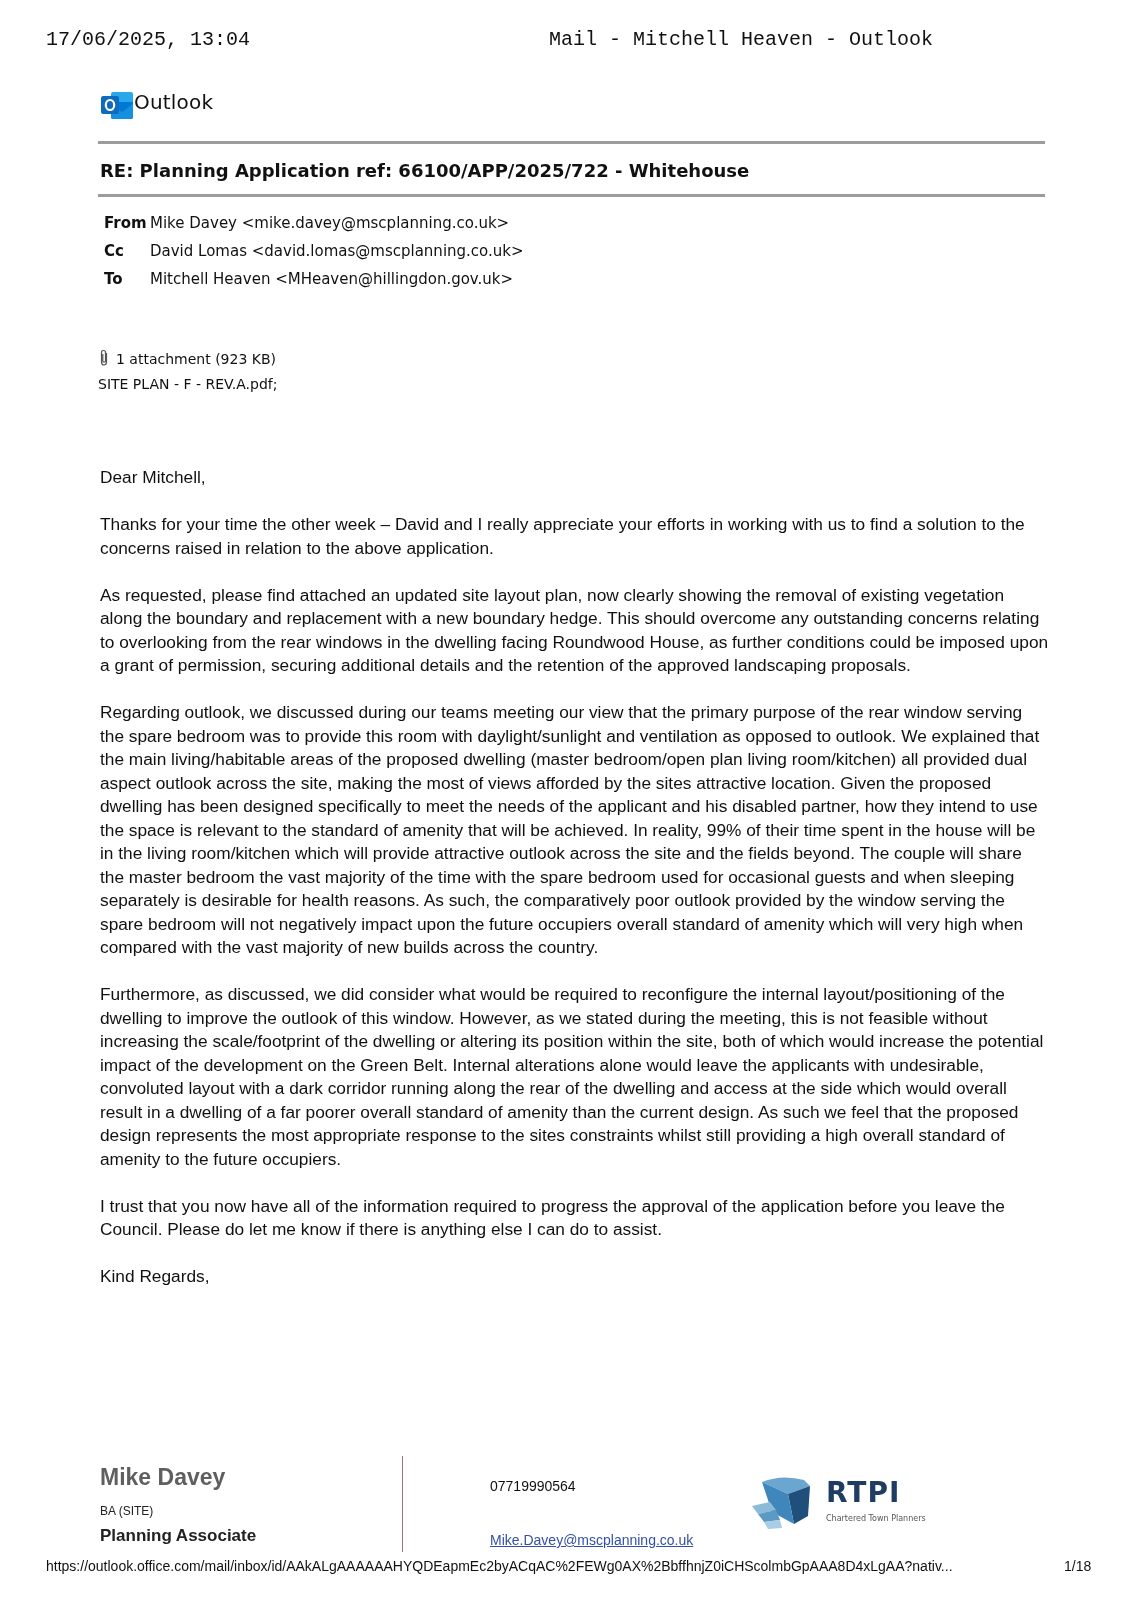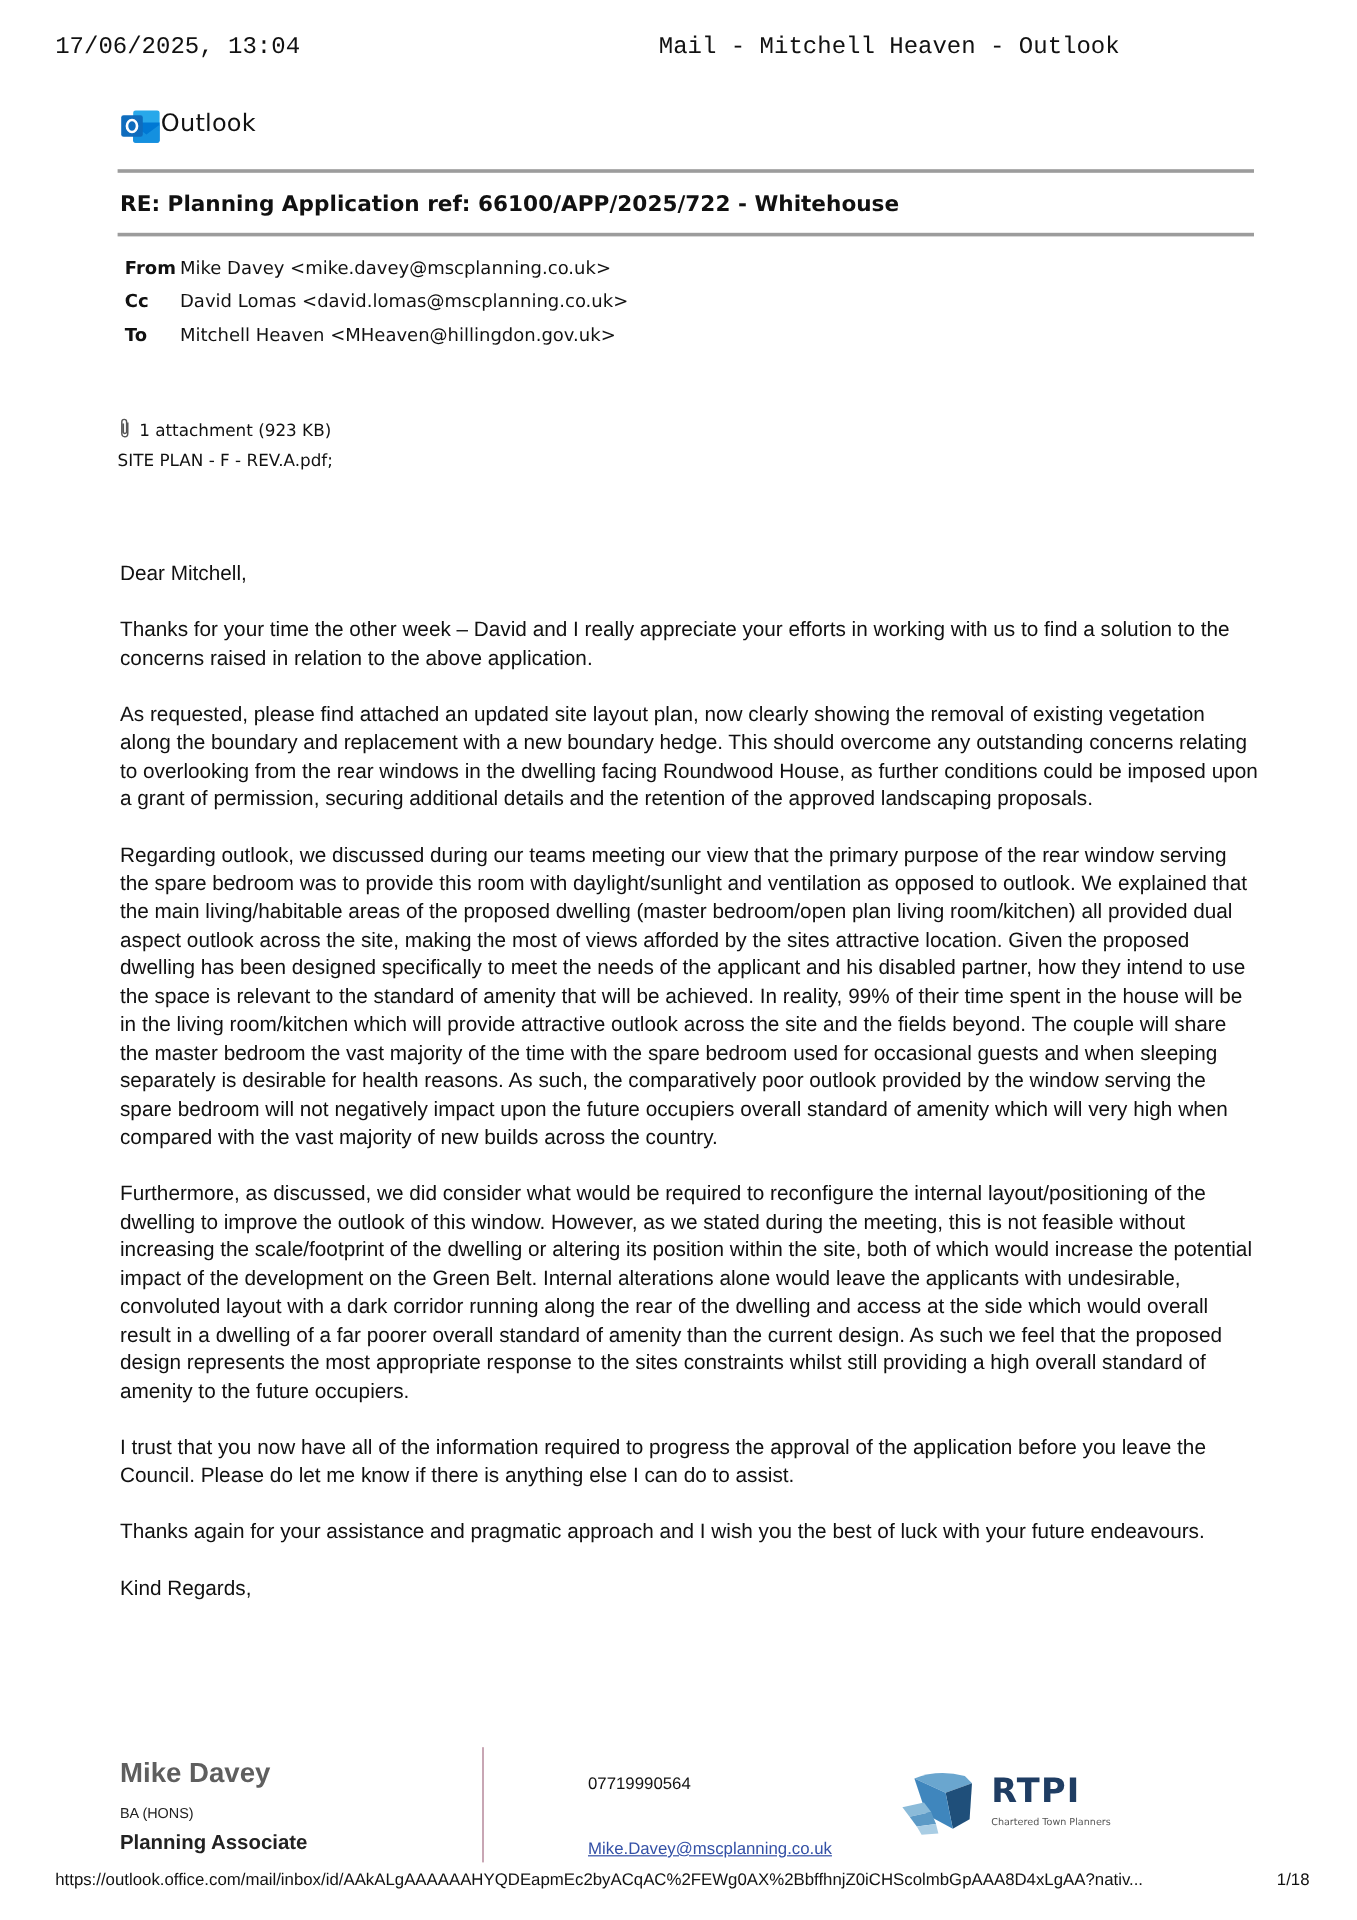--- a/index.html
+++ b/index.html
@@ -97,7 +97,6 @@
   <p>Regarding outlook, we discussed during our teams meeting our view that the primary purpose of the rear window serving the spare bedroom was to provide this room with daylight/sunlight and ventilation as opposed to outlook. We explained that the main living/habitable areas of the proposed dwelling (master bedroom/open plan living room/kitchen) all provided dual aspect outlook across the site, making the most of views afforded by the sites attractive location. Given the proposed dwelling has been designed specifically to meet the needs of the applicant and his disabled partner, how they intend to use the space is relevant to the standard of amenity that will be achieved. In reality, 99% of their time spent in the house will be in the living room/kitchen which will provide attractive outlook across the site and the fields beyond. The couple will share the master bedroom the vast majority of the time with the spare bedroom used for occasional guests and when sleeping separately is desirable for health reasons. As such, the comparatively poor outlook provided by the window serving the spare bedroom will not negatively impact upon the future occupiers overall standard of amenity which will very high when compared with the vast majority of new builds across the country.</p>
   <p>Furthermore, as discussed, we did consider what would be required to reconfigure the internal layout/positioning of the dwelling to improve the outlook of this window. However, as we stated during the meeting, this is not feasible without increasing the scale/footprint of the dwelling or altering its position within the site, both of which would increase the potential impact of the development on the Green Belt. Internal alterations alone would leave the applicants with undesirable, convoluted layout with a dark corridor running along the rear of the dwelling and access at the side which would overall result in a dwelling of a far poorer overall standard of amenity than the current design. As such we feel that the proposed design represents the most appropriate response to the sites constraints whilst still providing a high overall standard of amenity to the future occupiers.</p>
   <p>I trust that you now have all of the information required to progress the approval of the application before you leave the Council. Please do let me know if there is anything else I can do to assist.</p>
-  <p>Thanks again for your assistance and pragmatic approach and I wish you the best of luck with your future endeavours.</p>
   <p>Kind Regards,</p>
 </div>
 

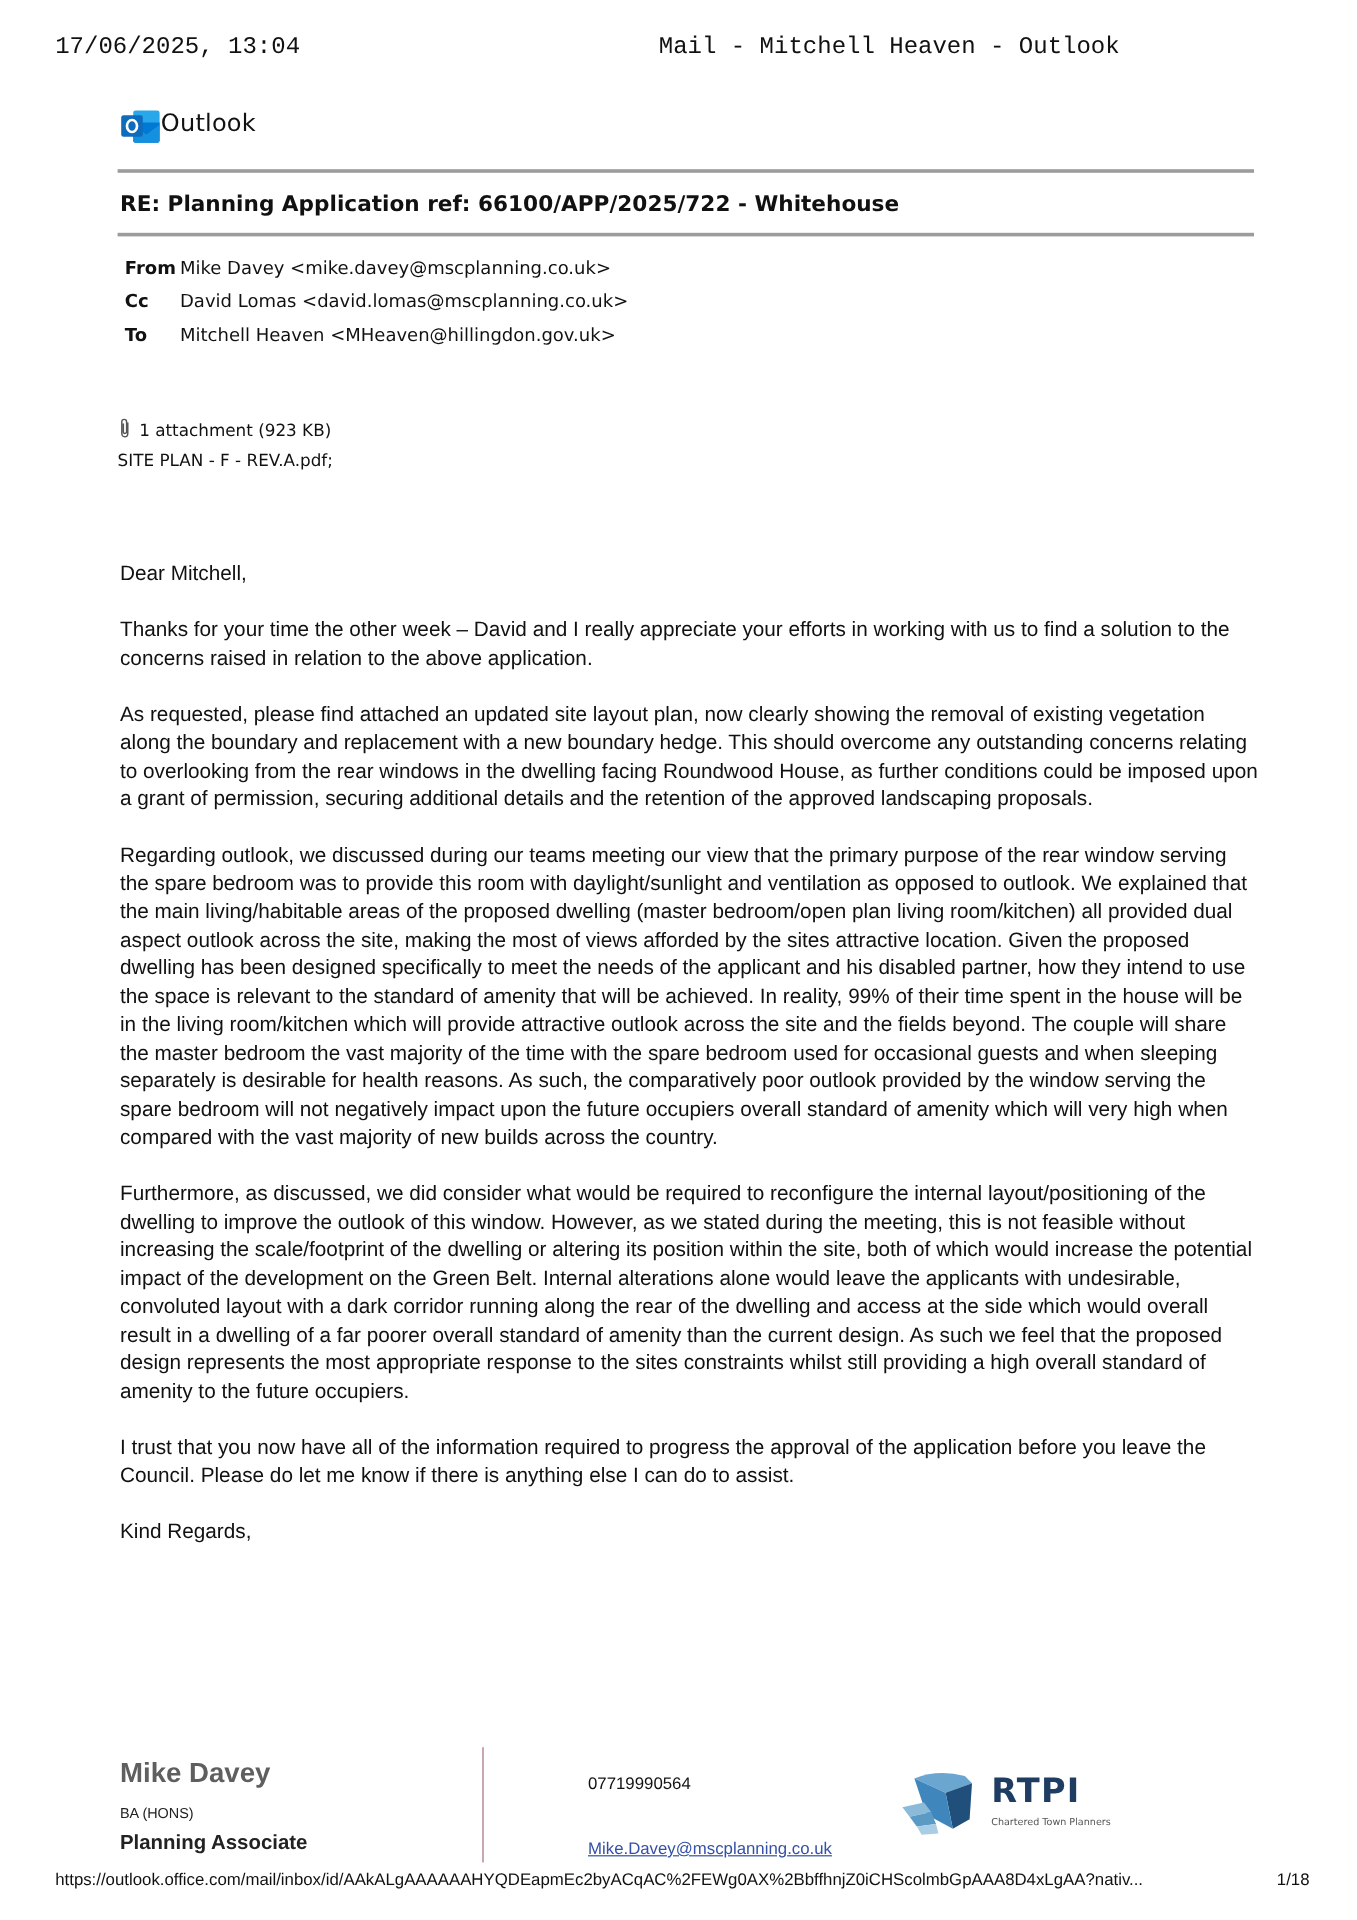--- a/index.html
+++ b/index.html
@@ -102,7 +102,7 @@
 
 <div class="sig">
   <div class="name">Mike Davey</div>
-  <div class="quals">BA (HONS)</div>
+  <div class="quals">BA (SITE)</div>
   <div class="role">Planning Associate</div>
   <div class="divider"></div>
   <div class="phone">07719990564</div>

